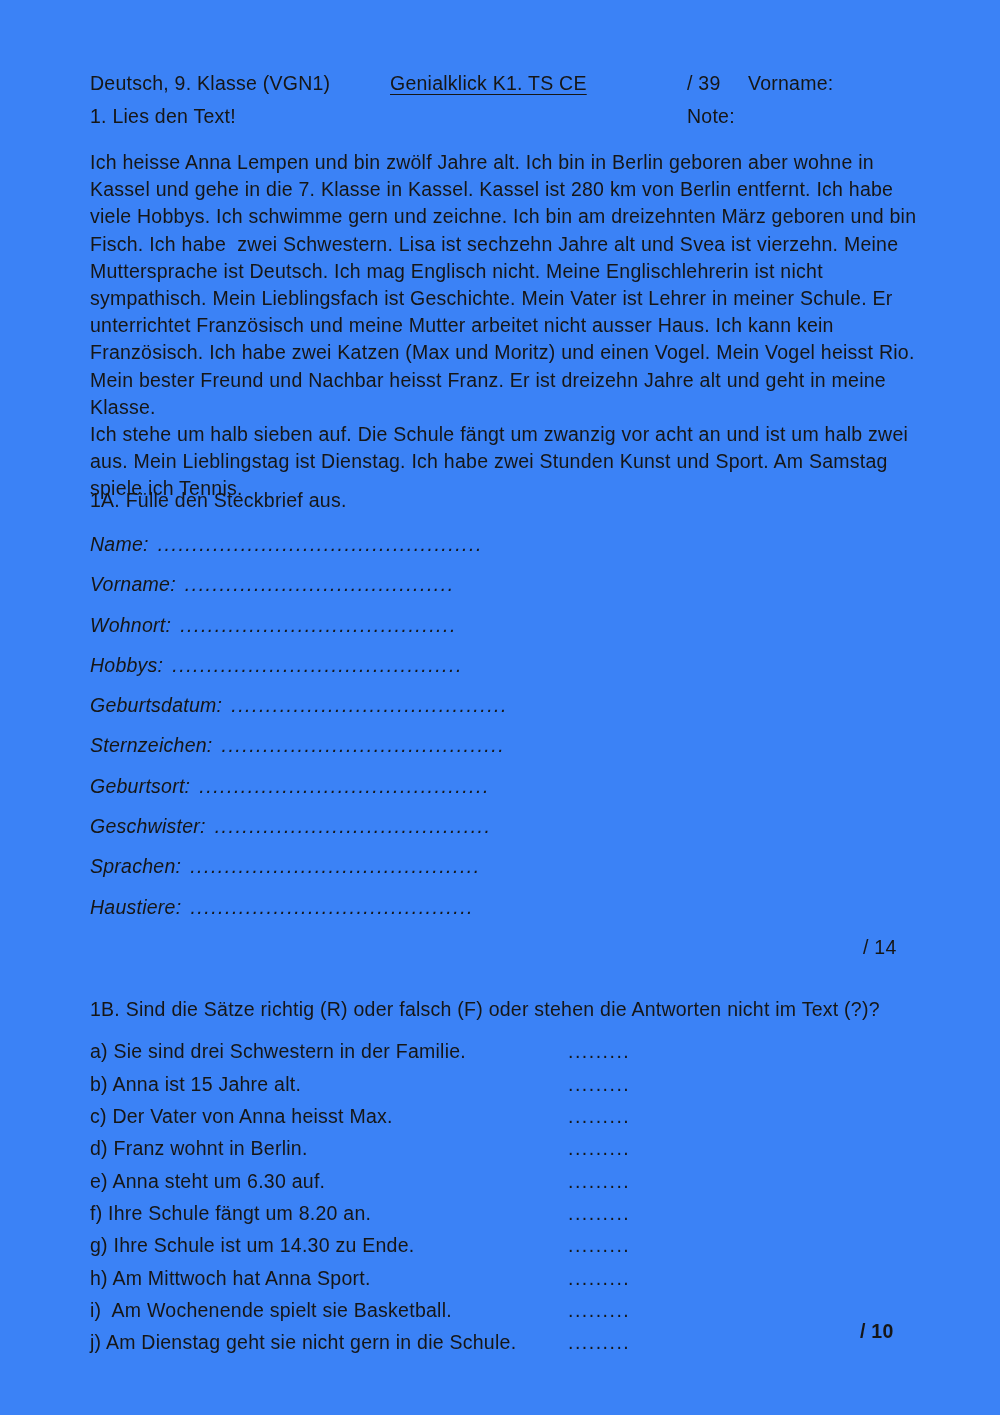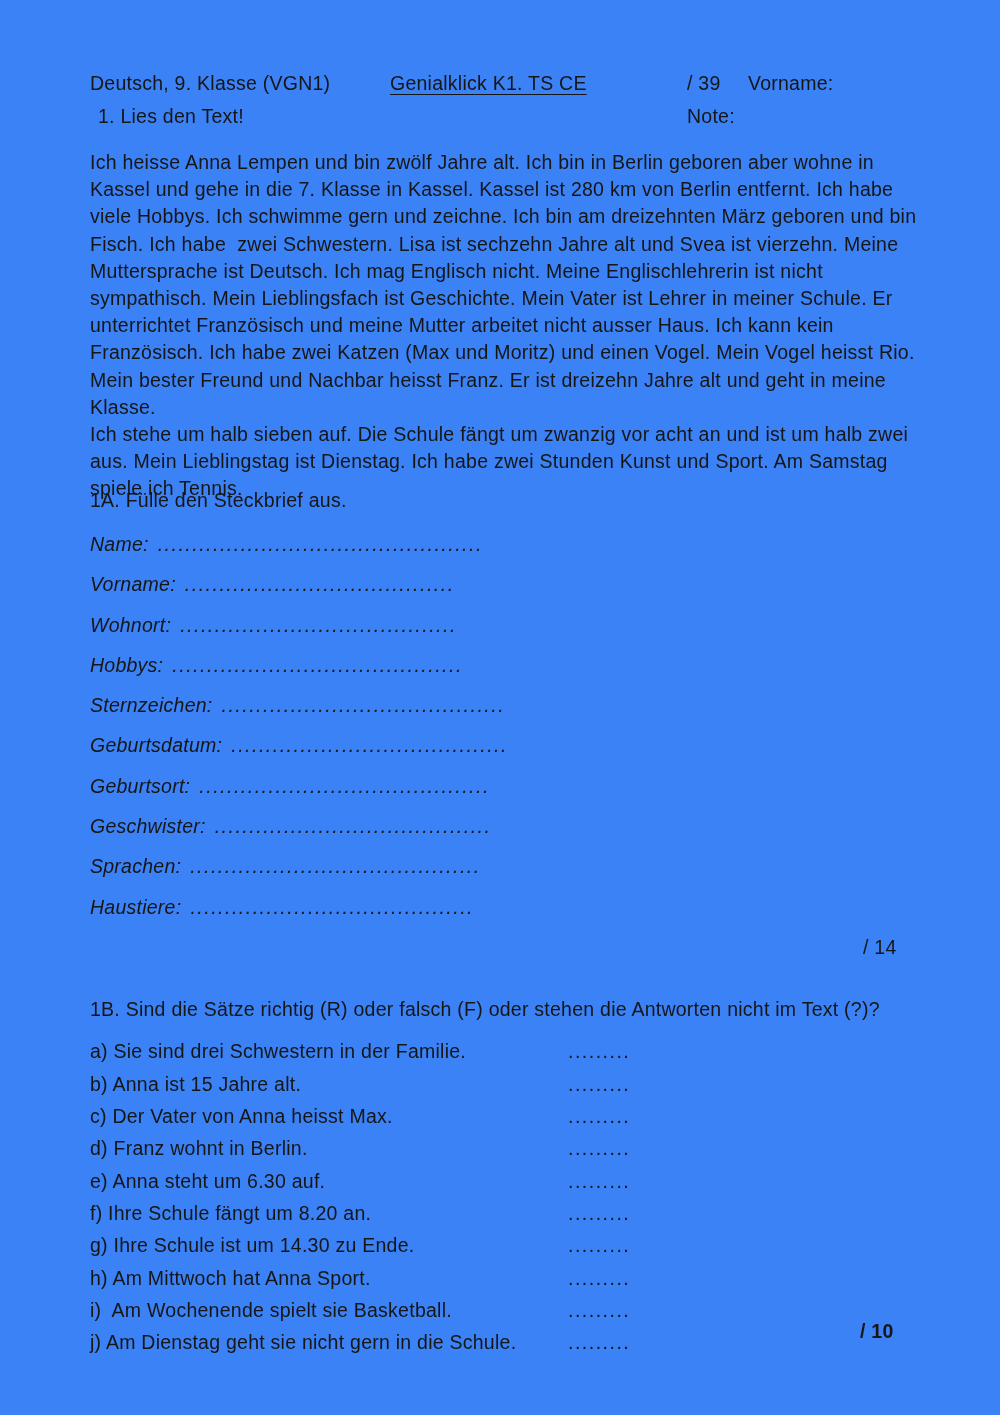--- a/index.html
+++ b/index.html
@@ -22,7 +22,7 @@
   .hdr-book     { left: 390px; top: 72px; text-decoration: underline; text-underline-offset: 4px; }
   .hdr-score    { left: 687px; top: 72px; }
   .hdr-vorname  { left: 748px; top: 72px; }
-  .hdr-task     { left: 98px;  top: 105px; }
+  .hdr-task     { left: 90px;  top: 105px; }
   .hdr-note     { left: 687px; top: 105px; }
 
   

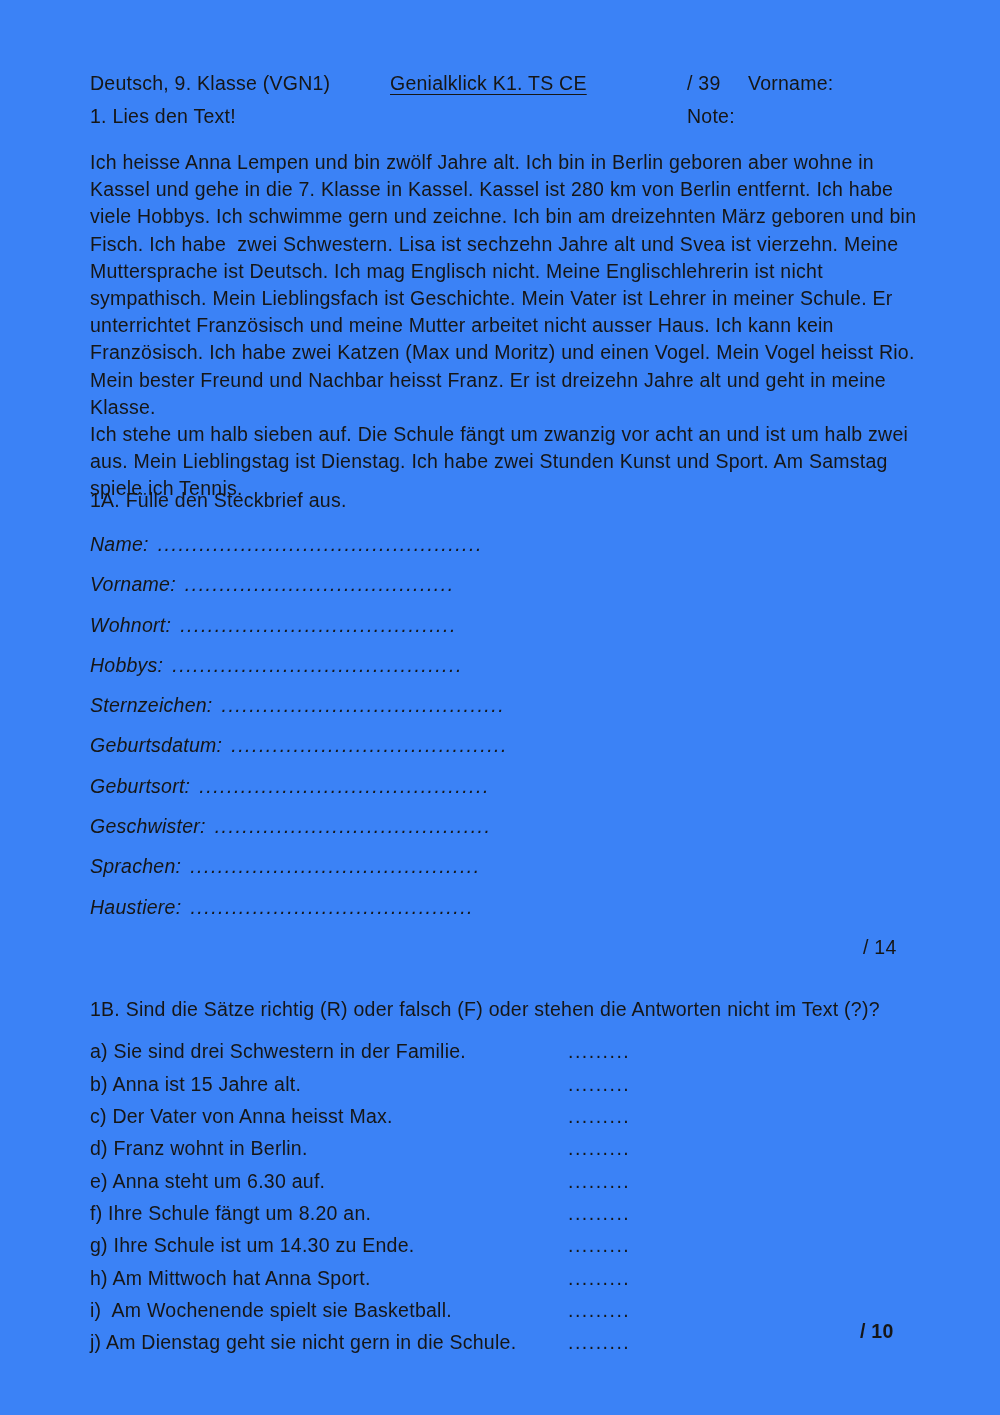--- a/index.html
+++ b/index.html
@@ -89,10 +89,10 @@
       <span class="f-label">Hobbys:</span><span class="f-dots">..........................................</span>
     </div>
     <div class="field-row">
-      <span class="f-label">Sternzeichen:</span><span class="f-dots">.........................................</span>
+      <span class="f-label">Geburtsdatum:</span><span class="f-dots">........................................</span>
     </div>
     <div class="field-row">
-      <span class="f-label">Geburtsdatum:</span><span class="f-dots">........................................</span>
+      <span class="f-label">Sternzeichen:</span><span class="f-dots">.........................................</span>
     </div>
     <div class="field-row">
       <span class="f-label">Geburtsort:</span><span class="f-dots">..........................................</span>

